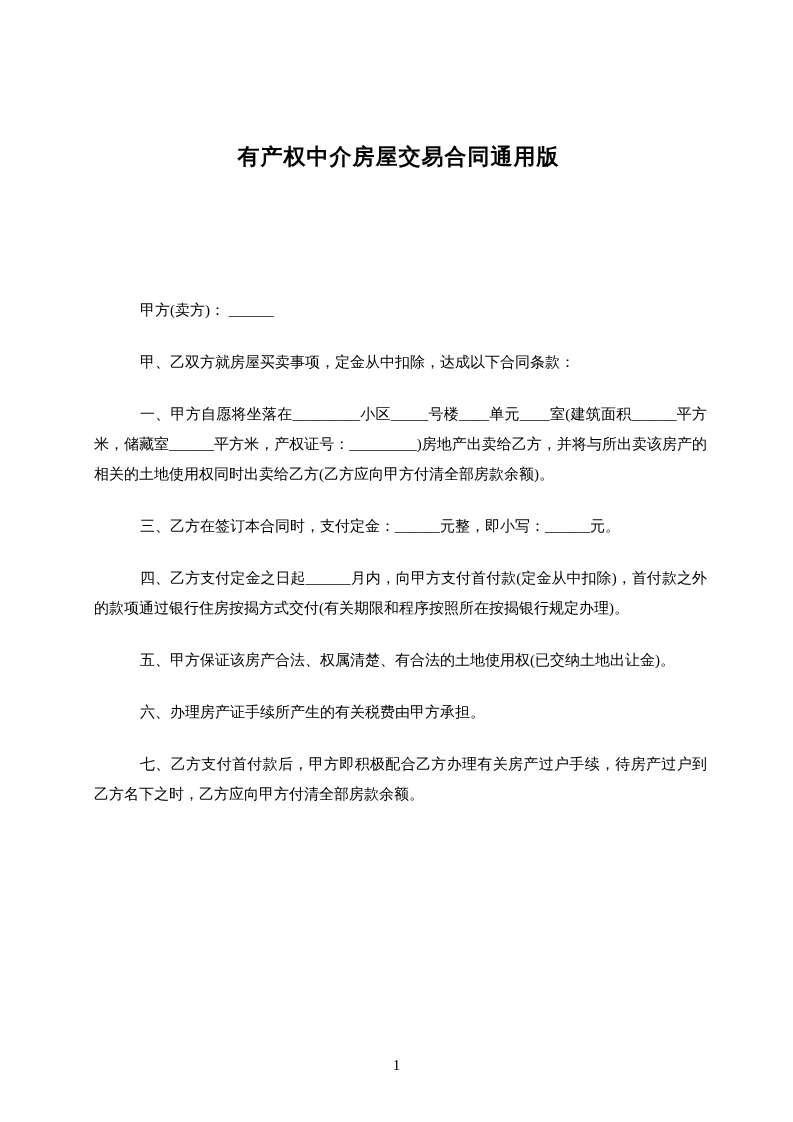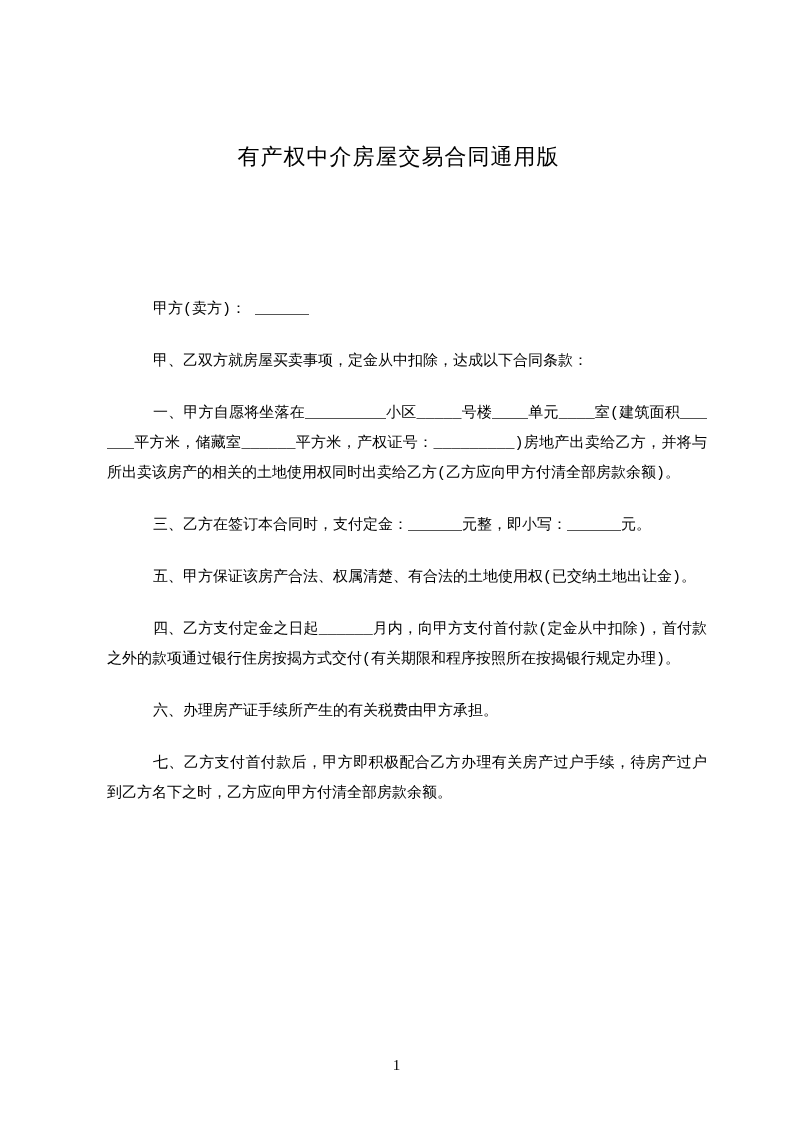--- a/index.html
+++ b/index.html
@@ -24,7 +24,7 @@
   }
   .doc-title {
     font-family: "Liberation Sans", "DejaVu Sans", sans-serif;
-    font-weight: normal;
+    font-weight: bold;
     font-size: 22px;
     letter-spacing: 1px;
     text-align: center;

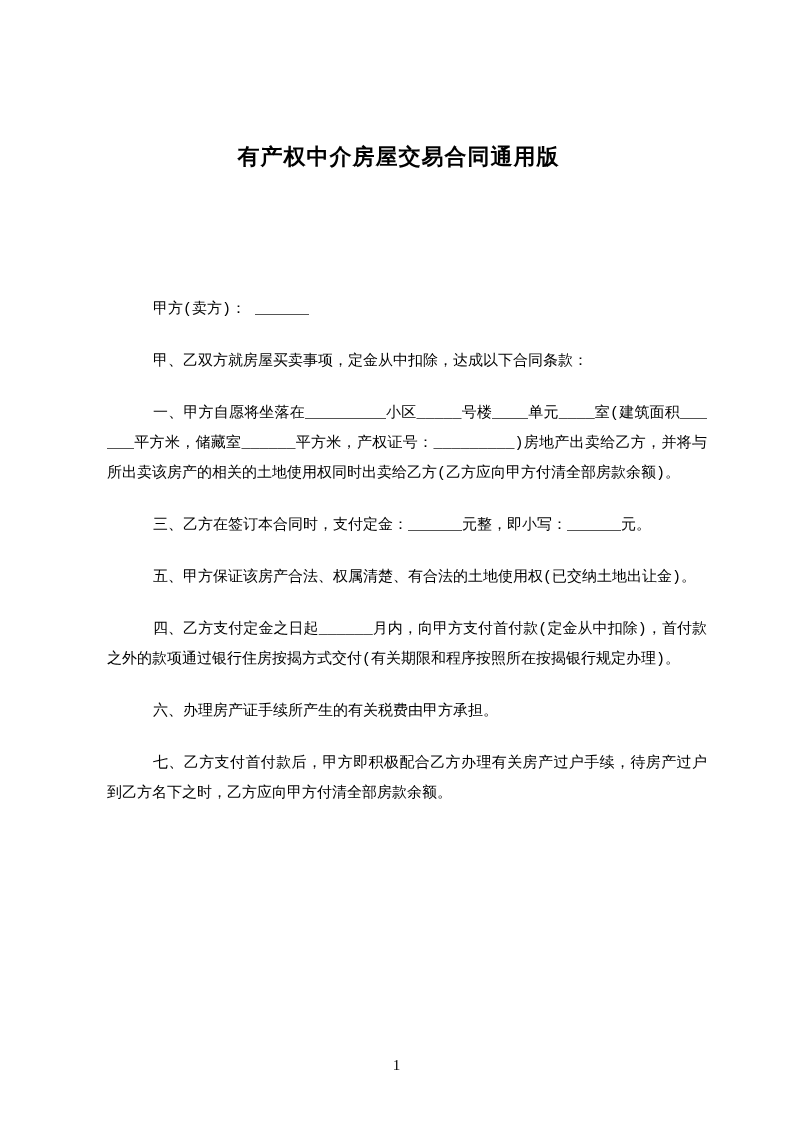--- a/index.html
+++ b/index.html
@@ -35,12 +35,11 @@
     font-size: 15px;
   }
   .para {
-    margin: 0 0 22px 17px;
+    margin: 0 0 22px 4px;
     line-height: 30px;
     text-align: justify;
     text-indent: 46px;
     word-break: break-all;
-    font-family: Liberation Mono, monospace;
   }
   .page-number {
     position: absolute;

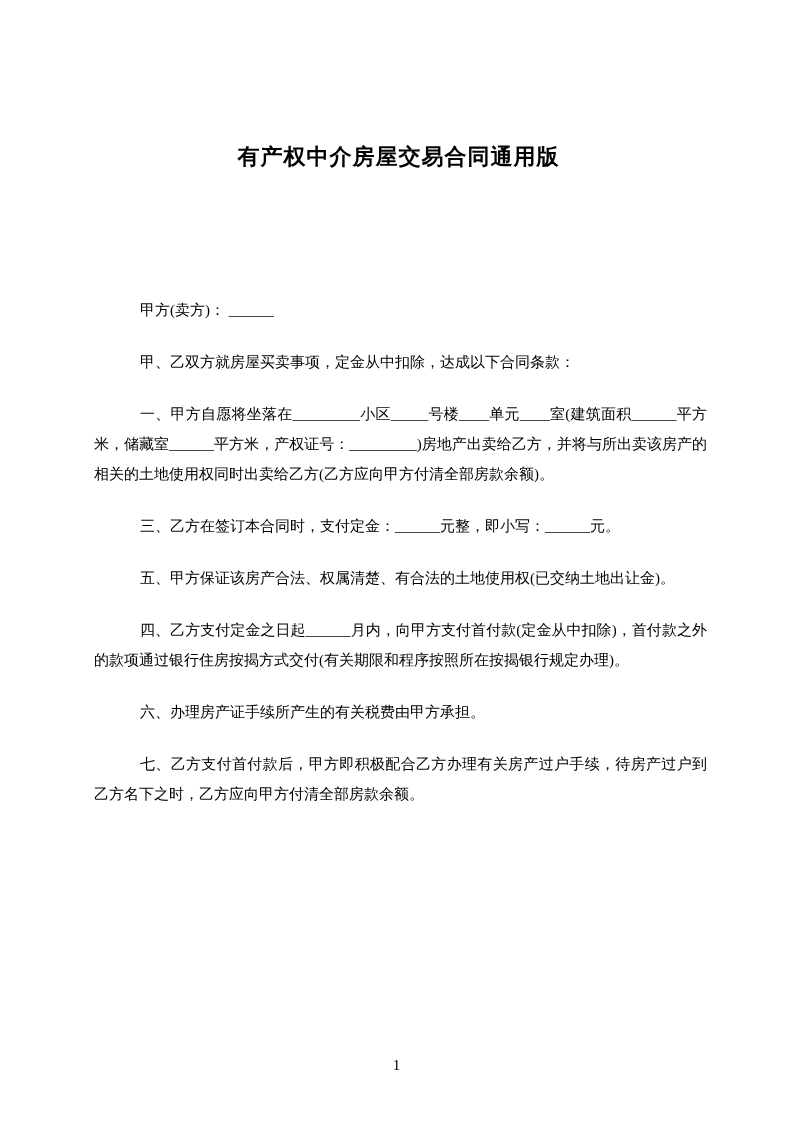--- a/index.html
+++ b/index.html
@@ -70,9 +70,9 @@
 
     <p class="para">三、乙方在签订本合同时，支付定金：______元整，即小写：______元。</p>
 
+    <p class="para">四、乙方支付定金之日起______月内，向甲方支付首付款(定金从中扣除)，首付款之外的款项通过银行住房按揭方式交付(有关期限和程序按照所在按揭银行规定办理)。</p>
+
     <p class="para">五、甲方保证该房产合法、权属清楚、有合法的土地使用权(已交纳土地出让金)。</p>
-
-    <p class="para">四、乙方支付定金之日起______月内，向甲方支付首付款(定金从中扣除)，首付款之外的款项通过银行住房按揭方式交付(有关期限和程序按照所在按揭银行规定办理)。</p>
 
     <p class="para">六、办理房产证手续所产生的有关税费由甲方承担。</p>
 

